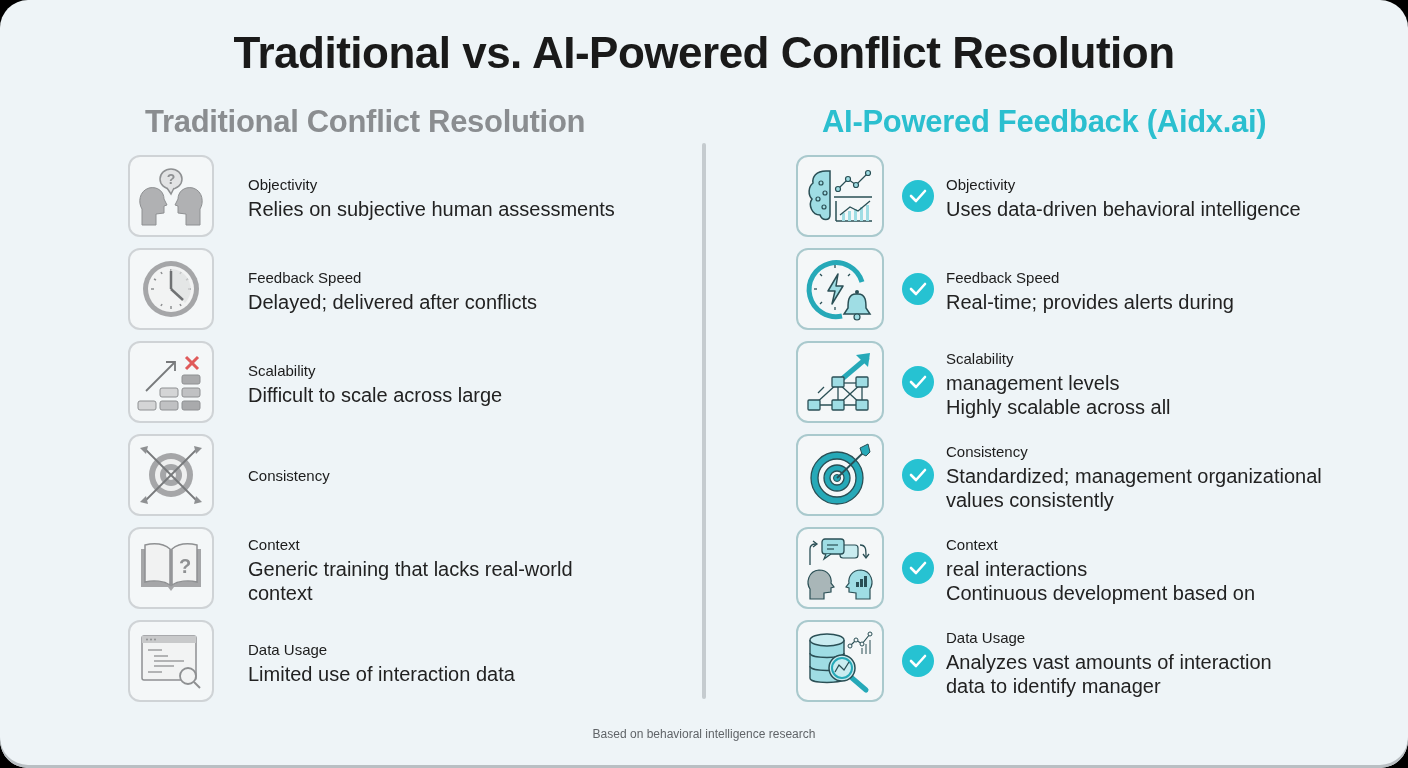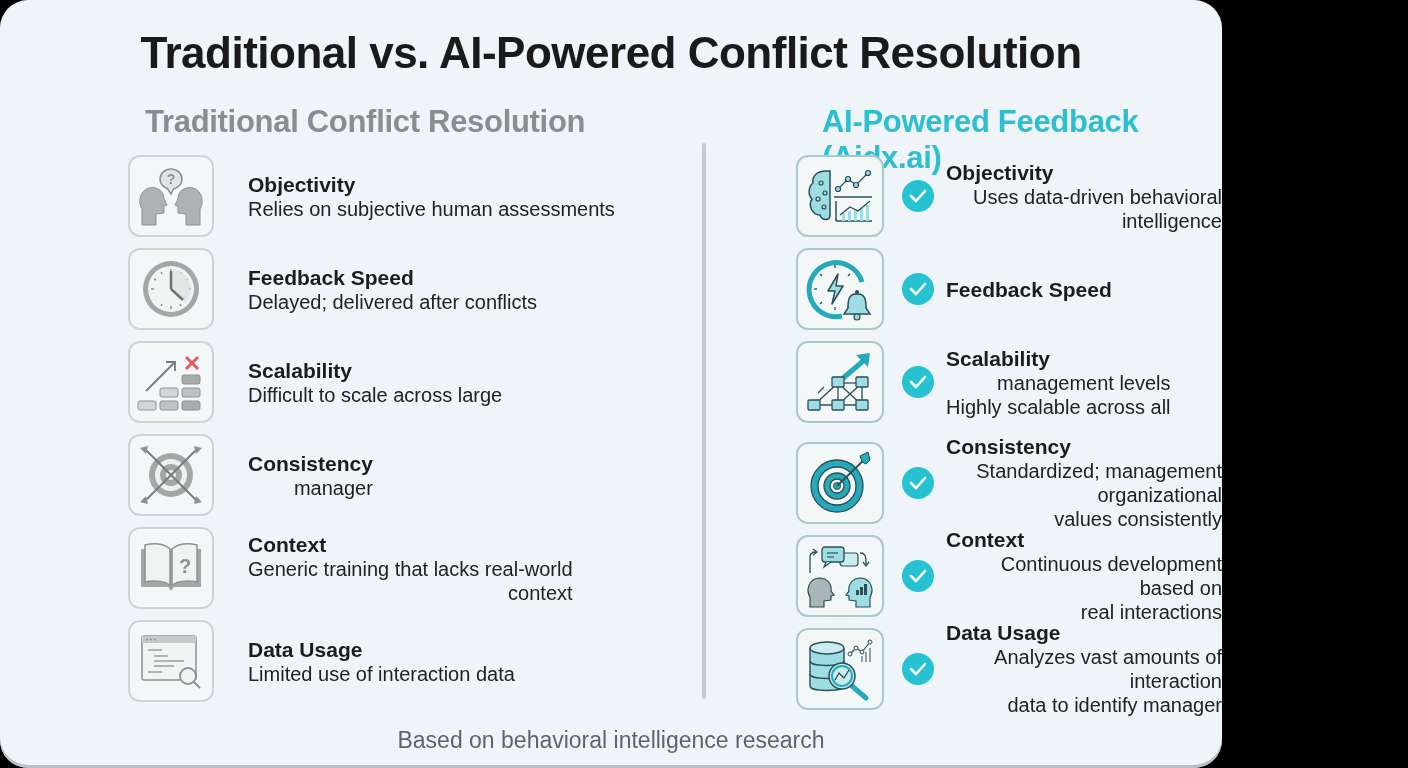--- a/index.html
+++ b/index.html
@@ -6,7 +6,7 @@
   html, body { width: 1408px; height: 768px; background: #000; overflow: hidden; }
   body { font-family: "Liberation Sans", "DejaVu Sans", sans-serif; }
   .card {
-    position: absolute; left: 0; top: 0; width: 1222px; height: 768px;
+    position: absolute; left: 0; top: 0; width: 1408px; height: 768px;
     background: #eef4f7; border-radius: 28px;
     box-shadow: inset 0 -3px 0 #b9bfc3;
   }

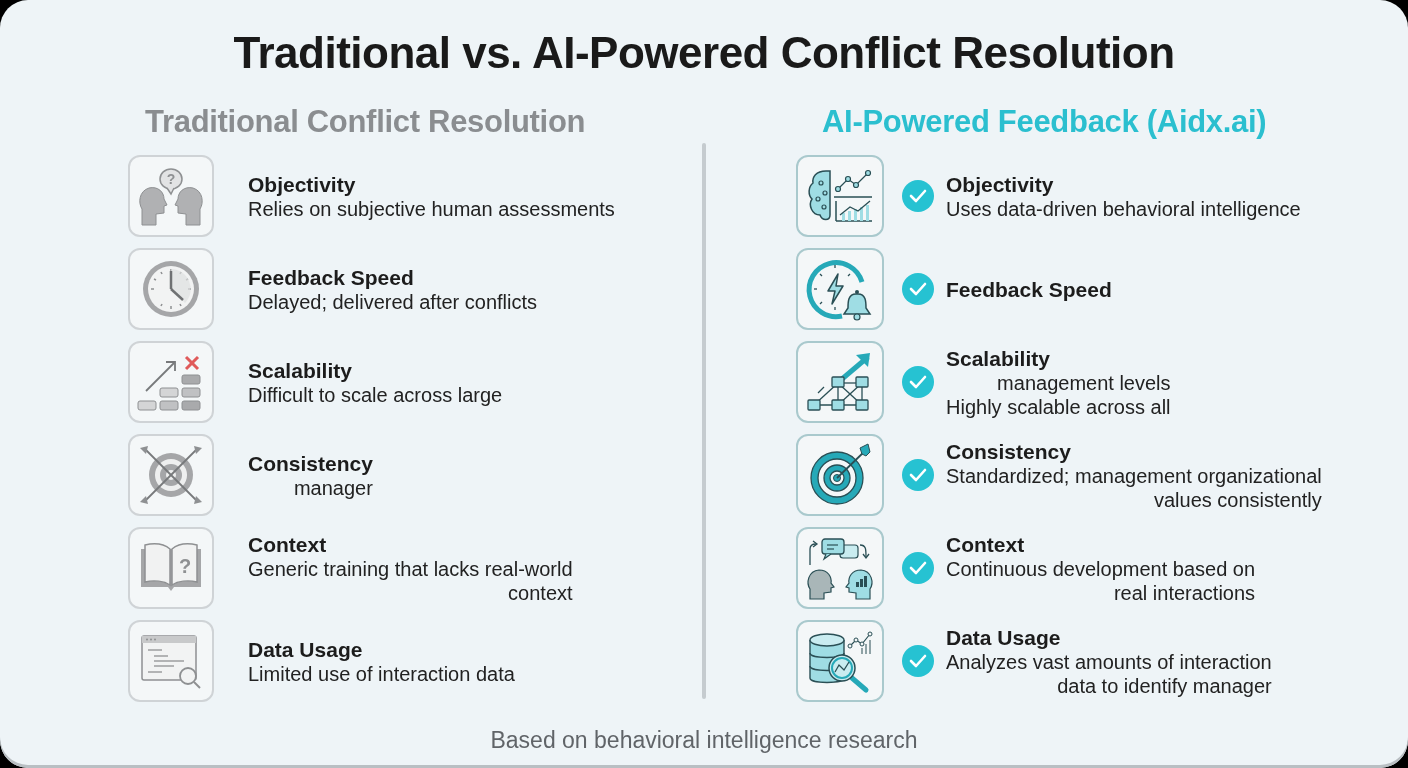--- a/index.html
+++ b/index.html
@@ -37,7 +37,7 @@
   }
   .txt { margin-left: 34px; color: #1c1c1c; }
   .right .txt { margin-left: 12px; }
-  .txt .h { font-size: 21px; font-weight: 700; line-height: 25px; }
+  .txt .h { font-size: 15px; font-weight: 400; line-height: 25px; }
   .txt .d { font-size: 20px; line-height: 24px; color: #222; text-align: right; }
   .footer {
     position: absolute; left: 0; right: 0; top: 727px; text-align: center;

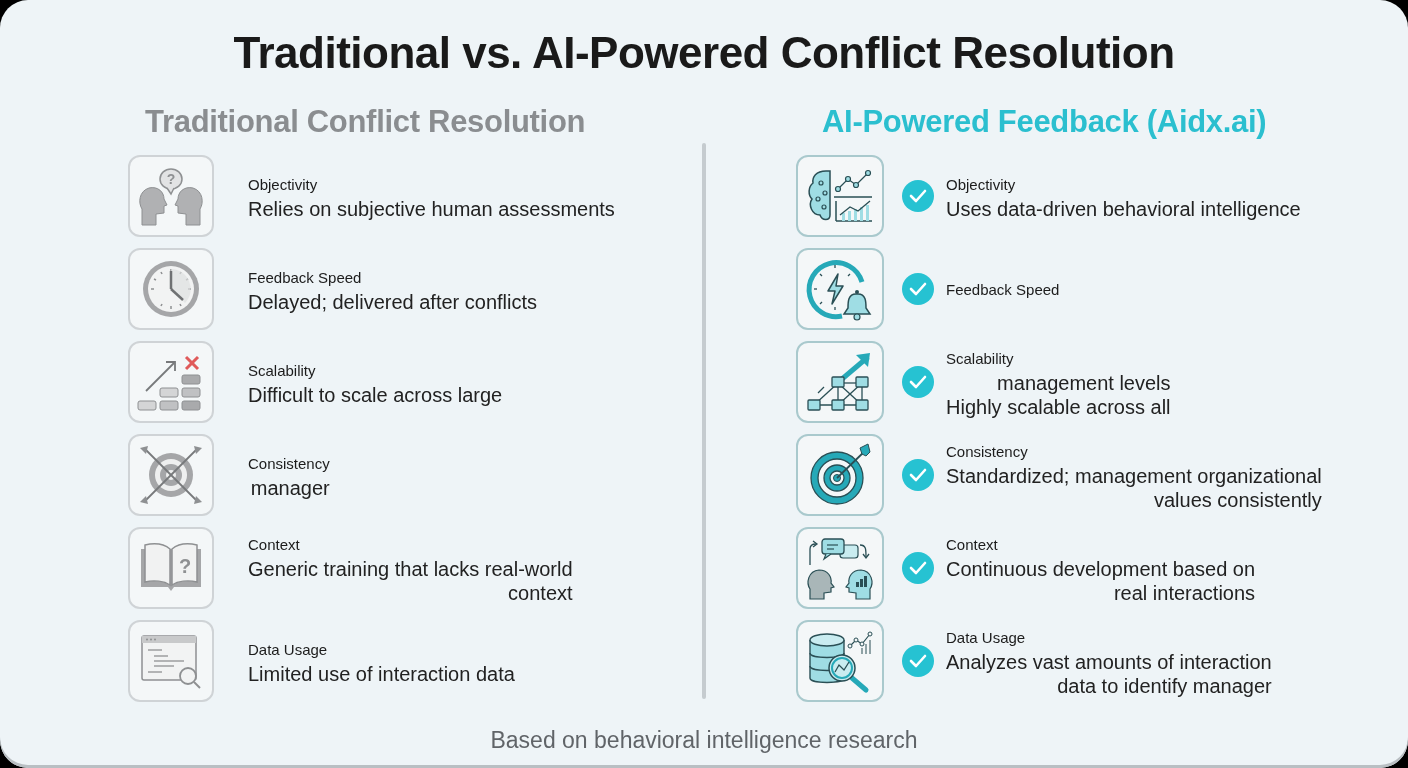--- a/index.html
+++ b/index.html
@@ -38,7 +38,7 @@
   .txt { margin-left: 34px; color: #1c1c1c; }
   .right .txt { margin-left: 12px; }
   .txt .h { font-size: 15px; font-weight: 400; line-height: 25px; }
-  .txt .d { font-size: 20px; line-height: 24px; color: #222; text-align: right; }
+  .txt .d { font-size: 20px; line-height: 24px; color: #222; }
   .footer {
     position: absolute; left: 0; right: 0; top: 727px; text-align: center;
     font-size: 23px; color: #606468;

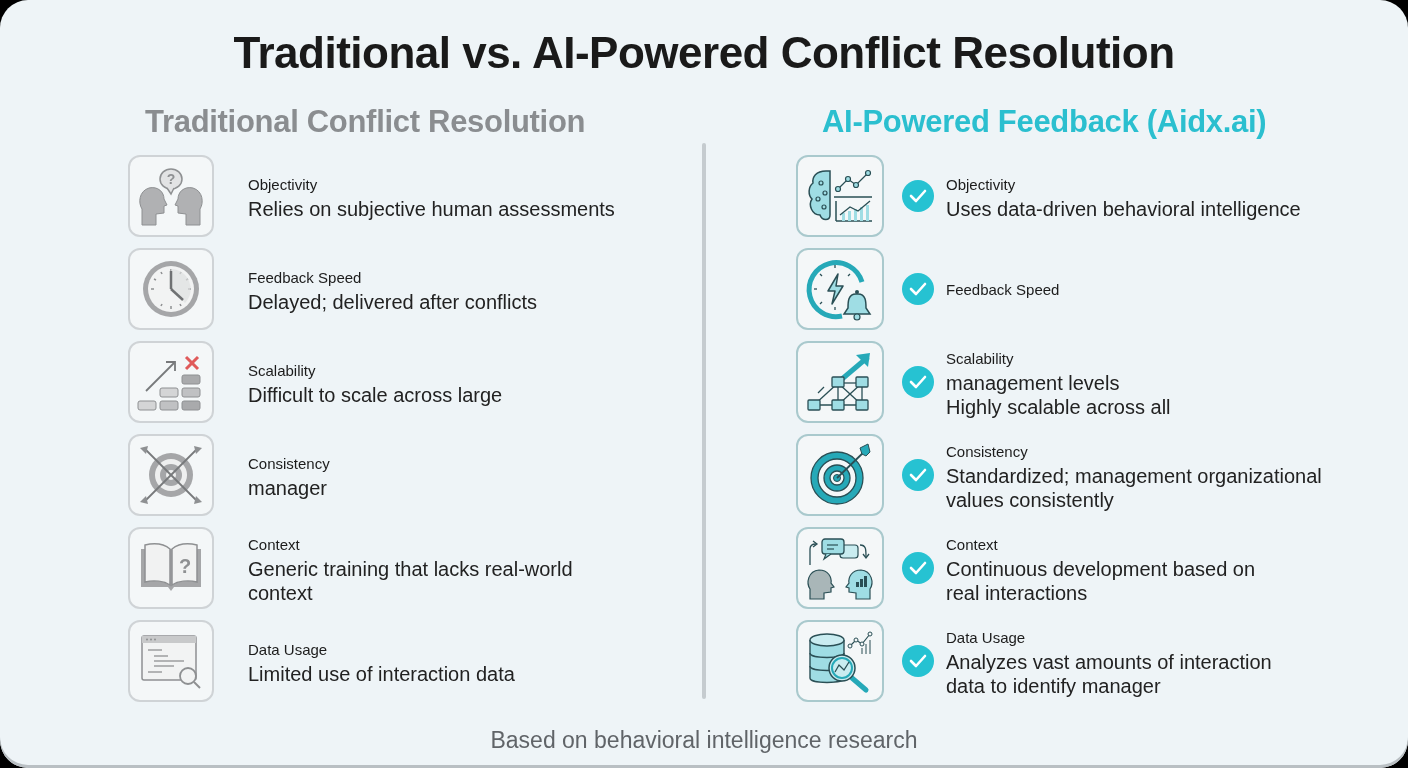--- a/index.html
+++ b/index.html
@@ -255,6 +255,7 @@
       </div>
       <div class="txt">
         <div class="h">Feedback Speed</div>
+        <div class="d">Real-time; provides alerts during</div>
       </div>
     </div>
 

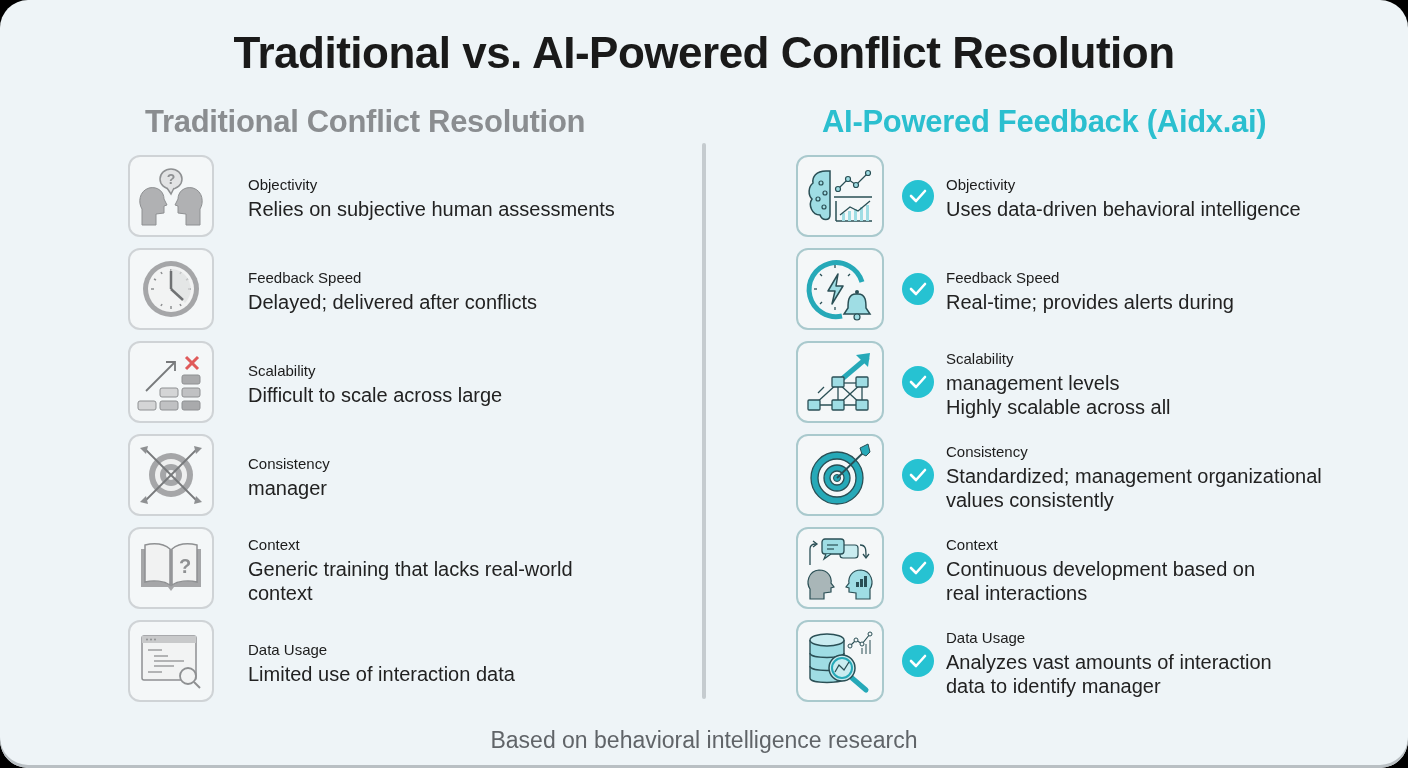--- a/index.html
+++ b/index.html
@@ -139,7 +139,6 @@
       </div>
       <div class="txt">
         <div class="h">Consistency</div>
-        <div class="d">manager</div>
       </div>
     </div>
 

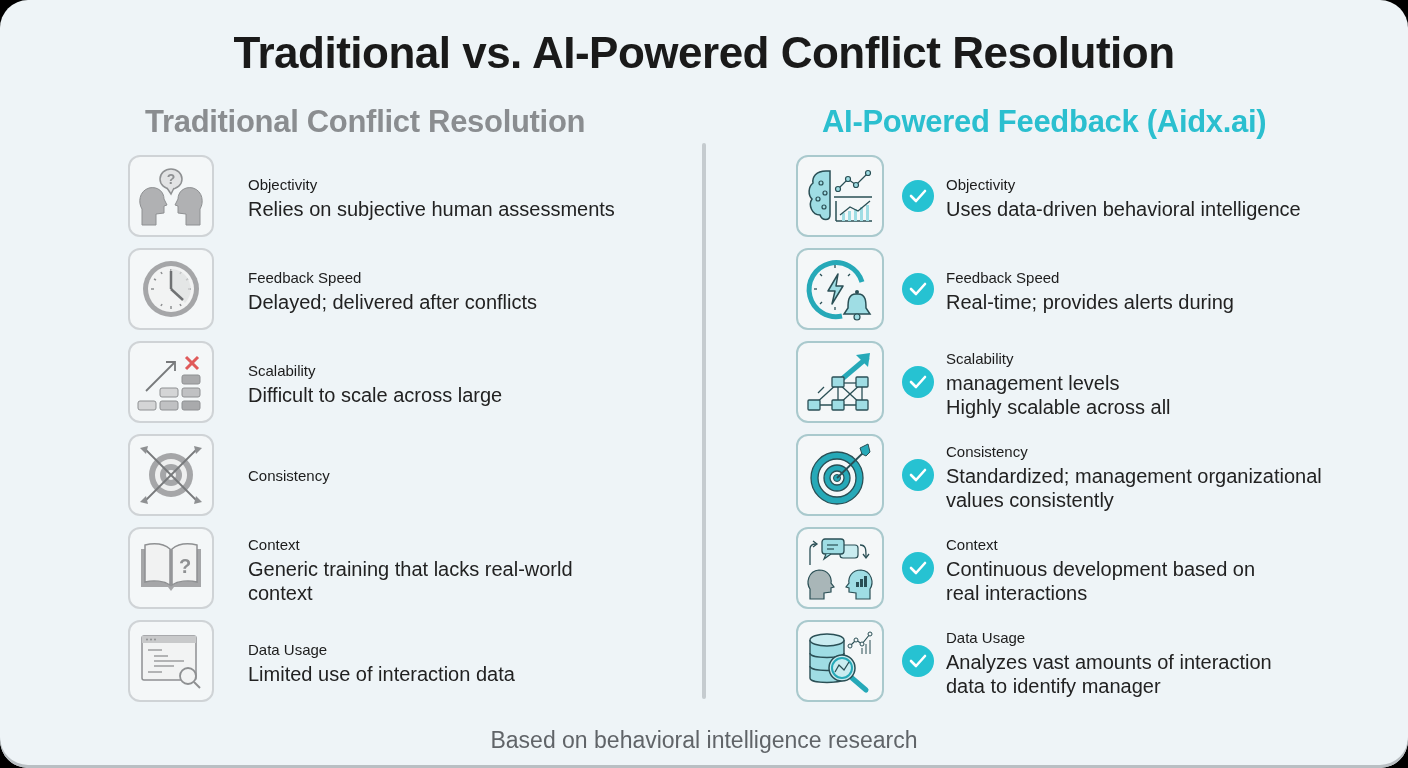--- a/index.html
+++ b/index.html
@@ -346,8 +346,8 @@
       </div>
       <div class="txt">
         <div class="h">Context</div>
+        <div class="d">real interactions</div>
         <div class="d">Continuous development based on</div>
-        <div class="d">real interactions</div>
       </div>
     </div>
 

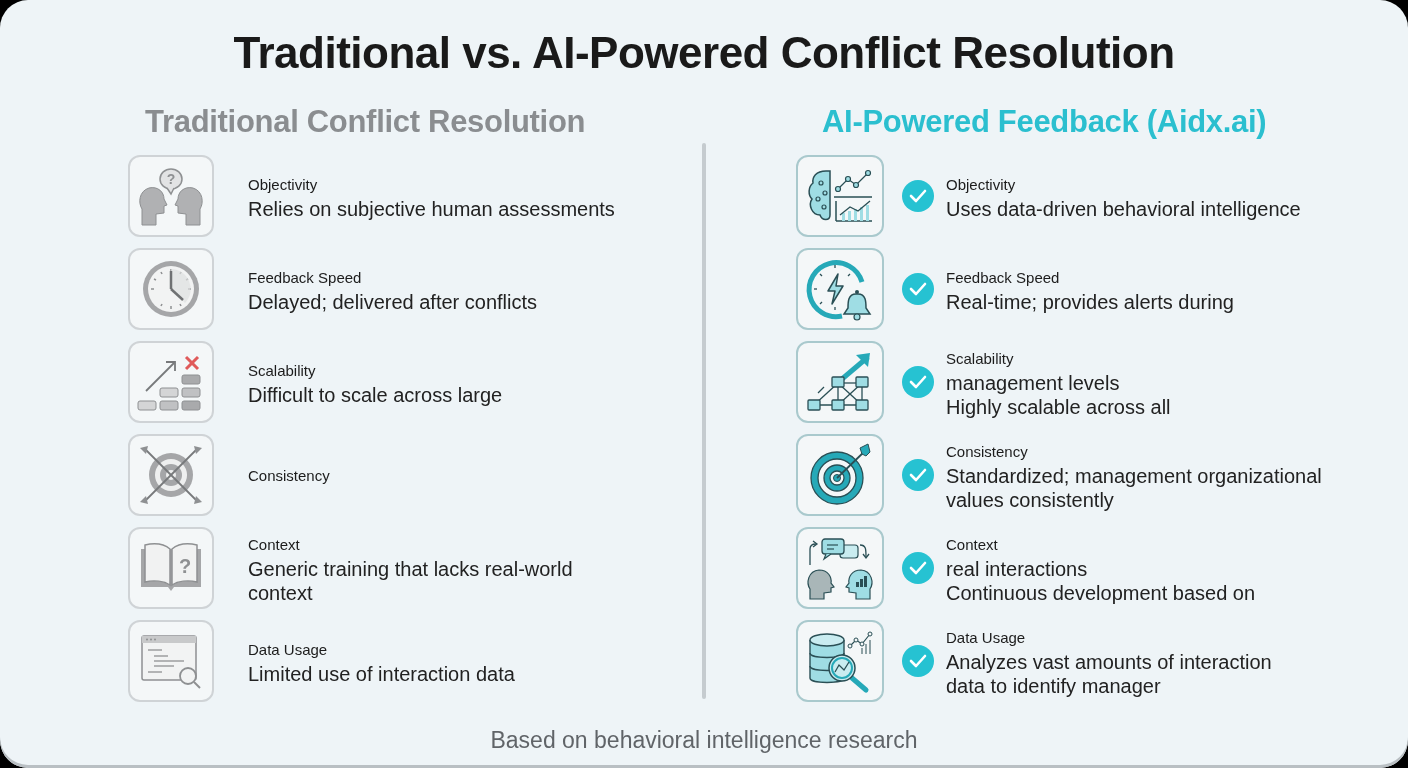--- a/index.html
+++ b/index.html
@@ -41,7 +41,7 @@
   .txt .d { font-size: 20px; line-height: 24px; color: #222; }
   .footer {
     position: absolute; left: 0; right: 0; top: 727px; text-align: center;
-    font-size: 23px; color: #606468;
+    font-size: 12px; color: #606468;
   }
 </style>
 </head>

